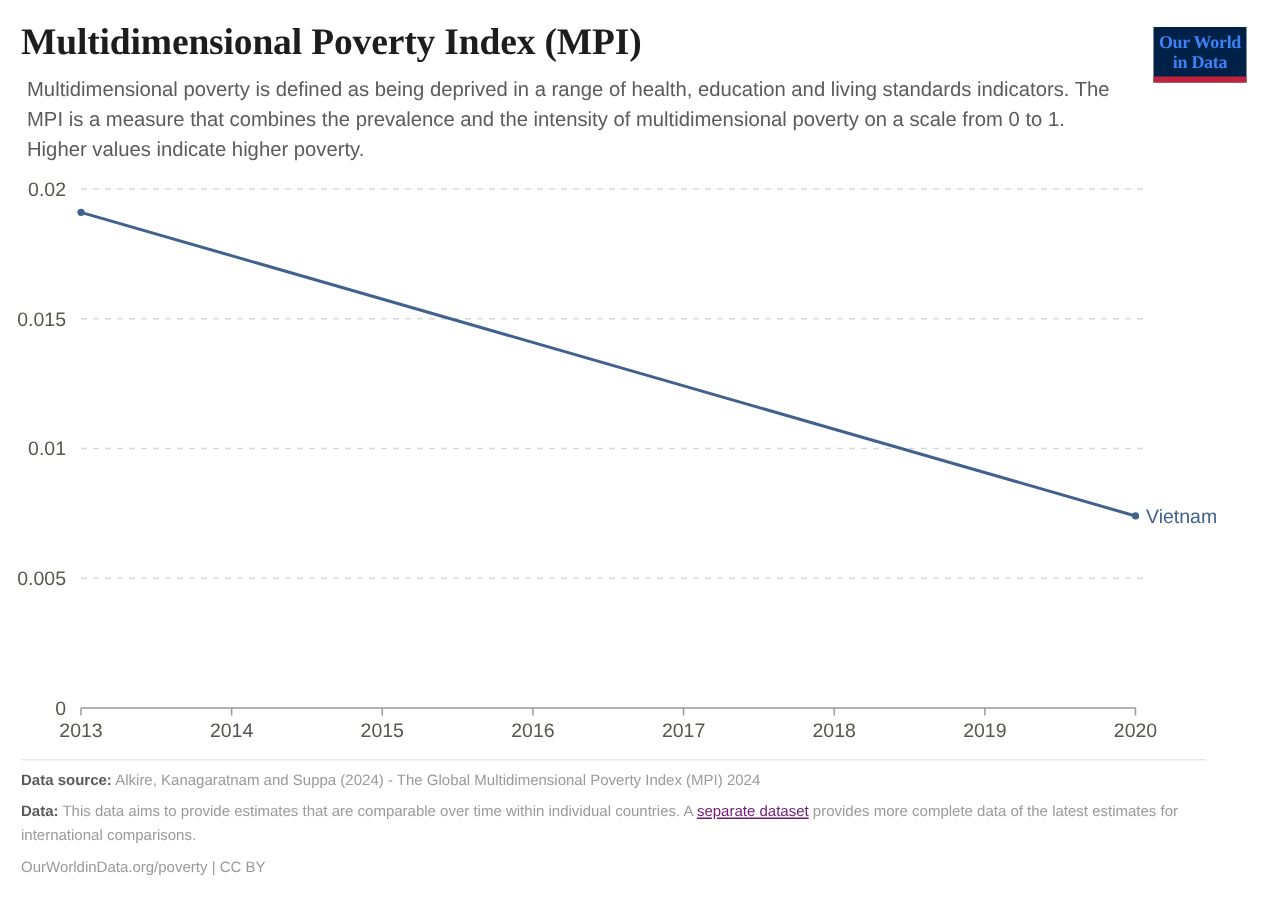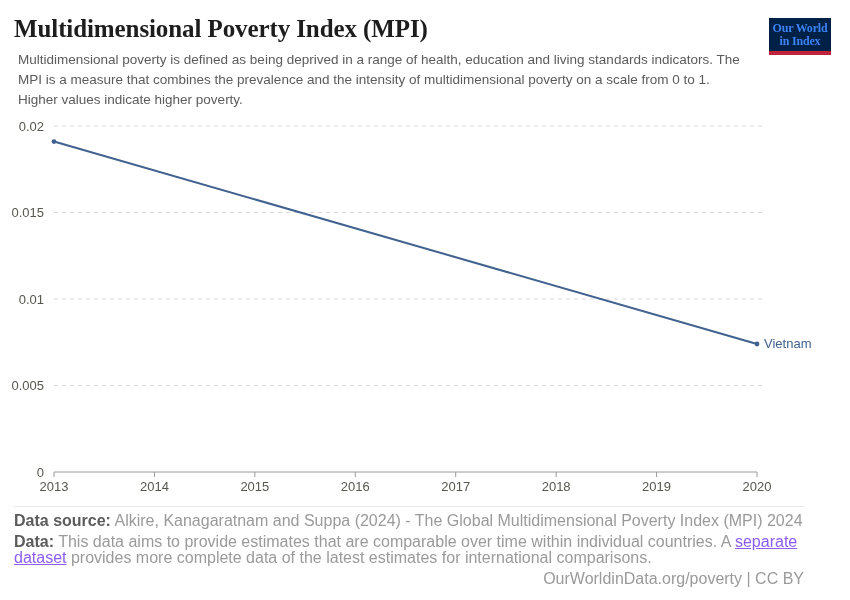--- a/index.html
+++ b/index.html
@@ -139,7 +139,7 @@
 
     <div class="owid-logo">
       <span class="l1">Our World</span>
-      <span class="l2">in Index</span>
+      <span class="l2">in Data</span>
     </div>
   </div>
 

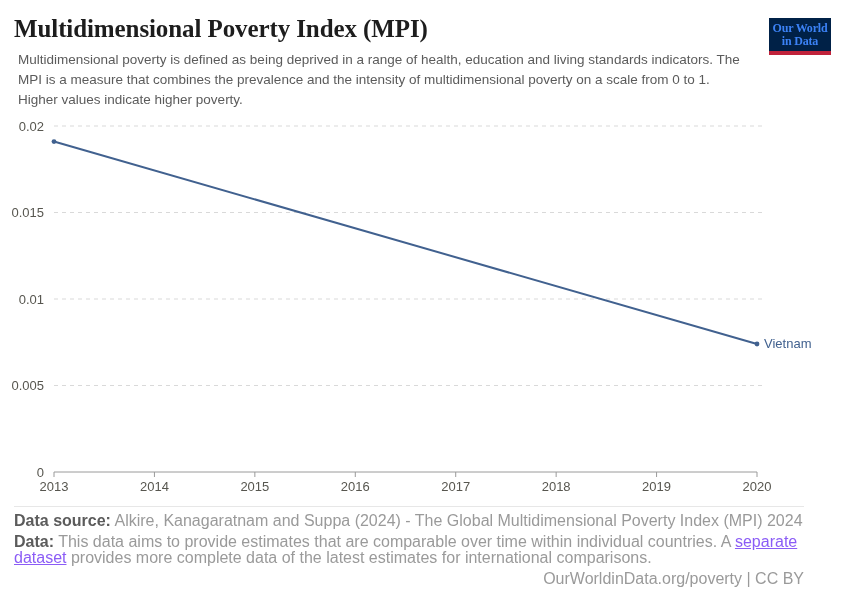--- a/index.html
+++ b/index.html
@@ -105,7 +105,7 @@
     top: 506px;
     width: 790px;
     font-family: "Liberation Sans", sans-serif;
-    font-size: 16px;
+    font-size: 10px;
     line-height: 16px;
     color: #9a9a9a;
   }

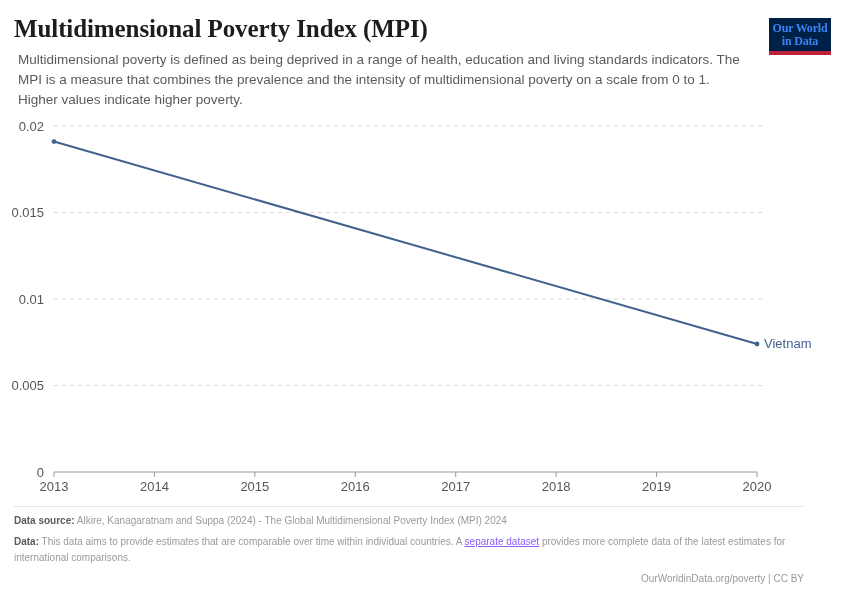--- a/index.html
+++ b/index.html
@@ -125,7 +125,7 @@
   }
   .footer .link-underline {
     text-decoration: underline;
-    color: #8b5cf6;
+    color: #701a75;
   }
 </style>
 </head>

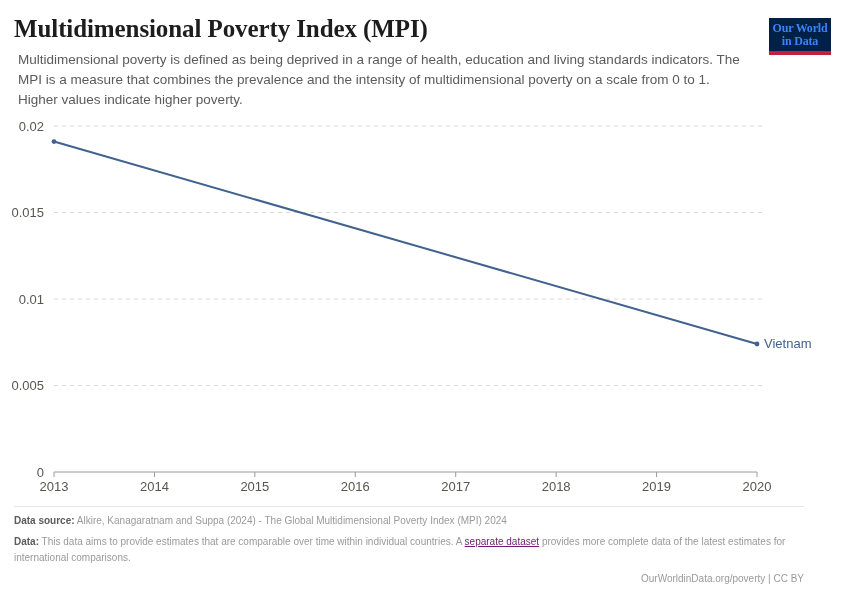--- a/index.html
+++ b/index.html
@@ -118,7 +118,7 @@
   .footer-row {
     margin-bottom: 5px;
   }
-  .footer-row:last-child { margin-bottom: 0; text-align: right; }
+  .footer-row:last-child { margin-bottom: 0; }
   .footer b {
     color: #5b5b5b;
     font-weight: 700;

